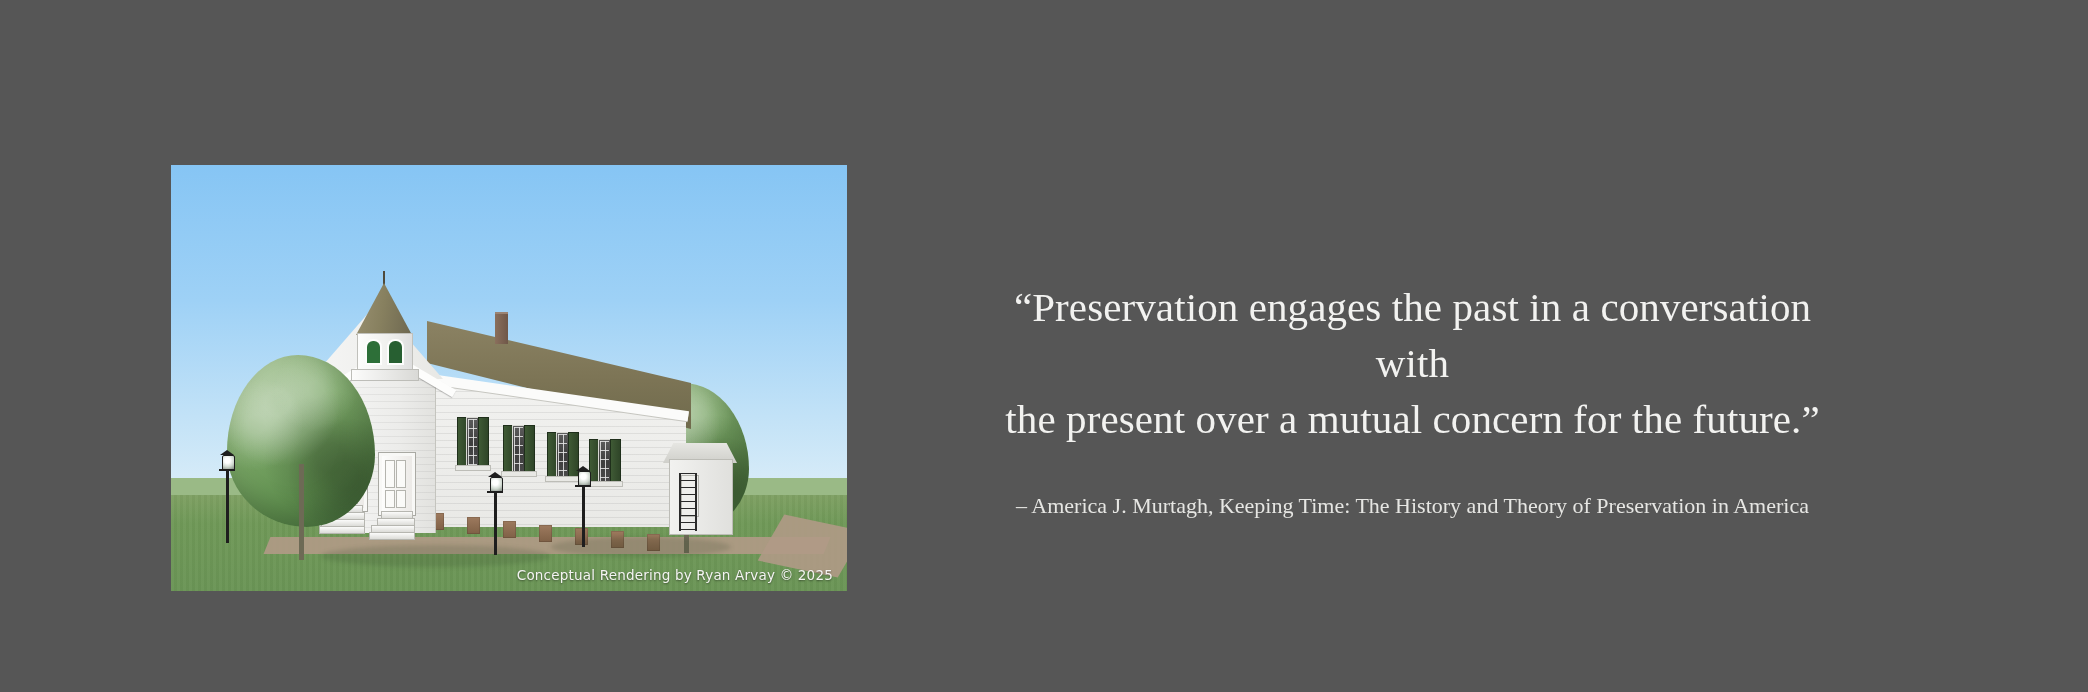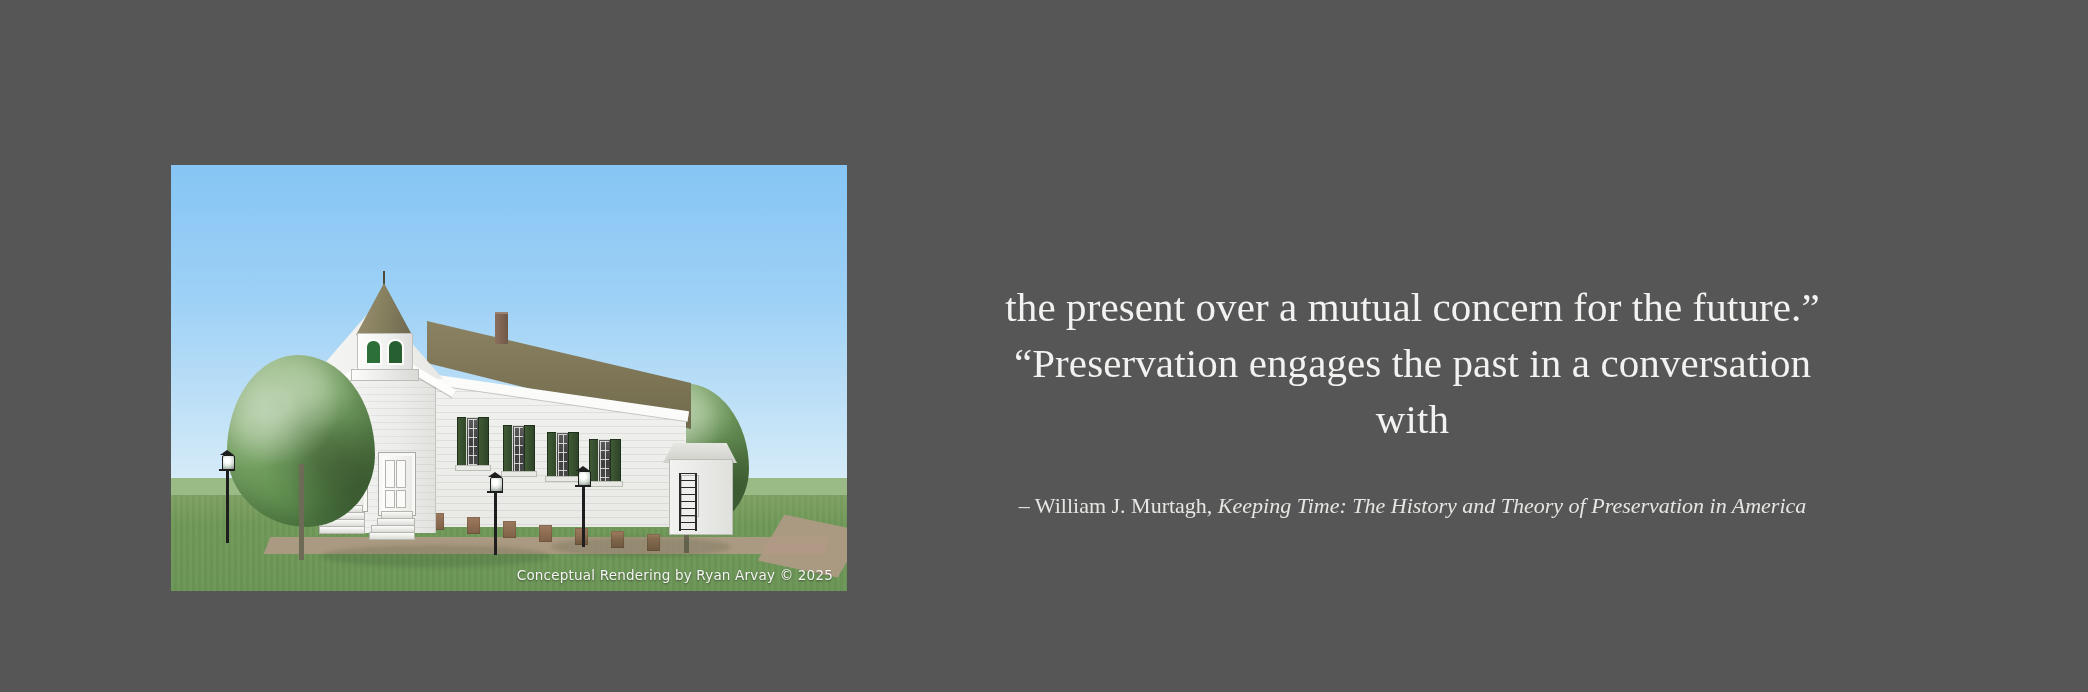--- a/index.html
+++ b/index.html
@@ -596,8 +596,8 @@
 
   <div class="quote-block">
     <blockquote class="quote-text">
+      <div>“Preservation engages the past in a conversation with</div>
       <div>the present over a mutual concern for the future.”</div>
-      <div>“Preservation engages the past in a conversation with</div>
     </blockquote>
     <div class="quote-attrib">
       <span>– William J. Murtagh, </span><span class="title-italic">Keeping Time: The History and Theory of Preservation in America</span>

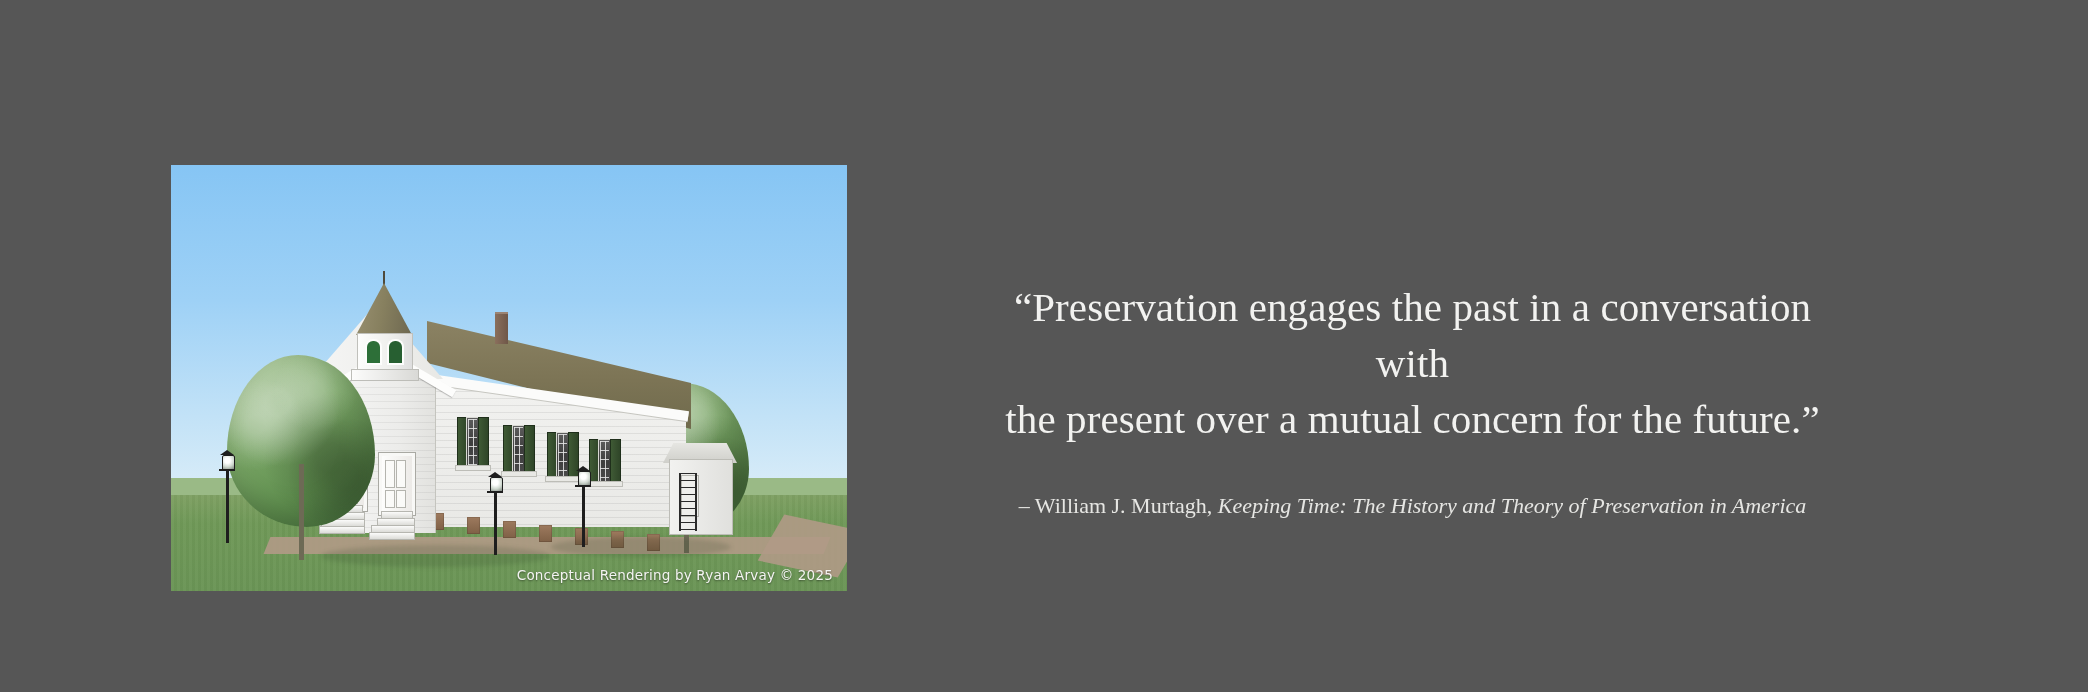--- a/index.html
+++ b/index.html
@@ -600,7 +600,7 @@
       <div>the present over a mutual concern for the future.”</div>
     </blockquote>
     <div class="quote-attrib">
-      <span>– William J. Murtagh, </span><span class="title-italic">Keeping Time: The History and Theory of Preservation in America</span>
+      <span>– America J. Murtagh, </span><span class="title-italic">Keeping Time: The History and Theory of Preservation in America</span>
     </div>
   </div>
 

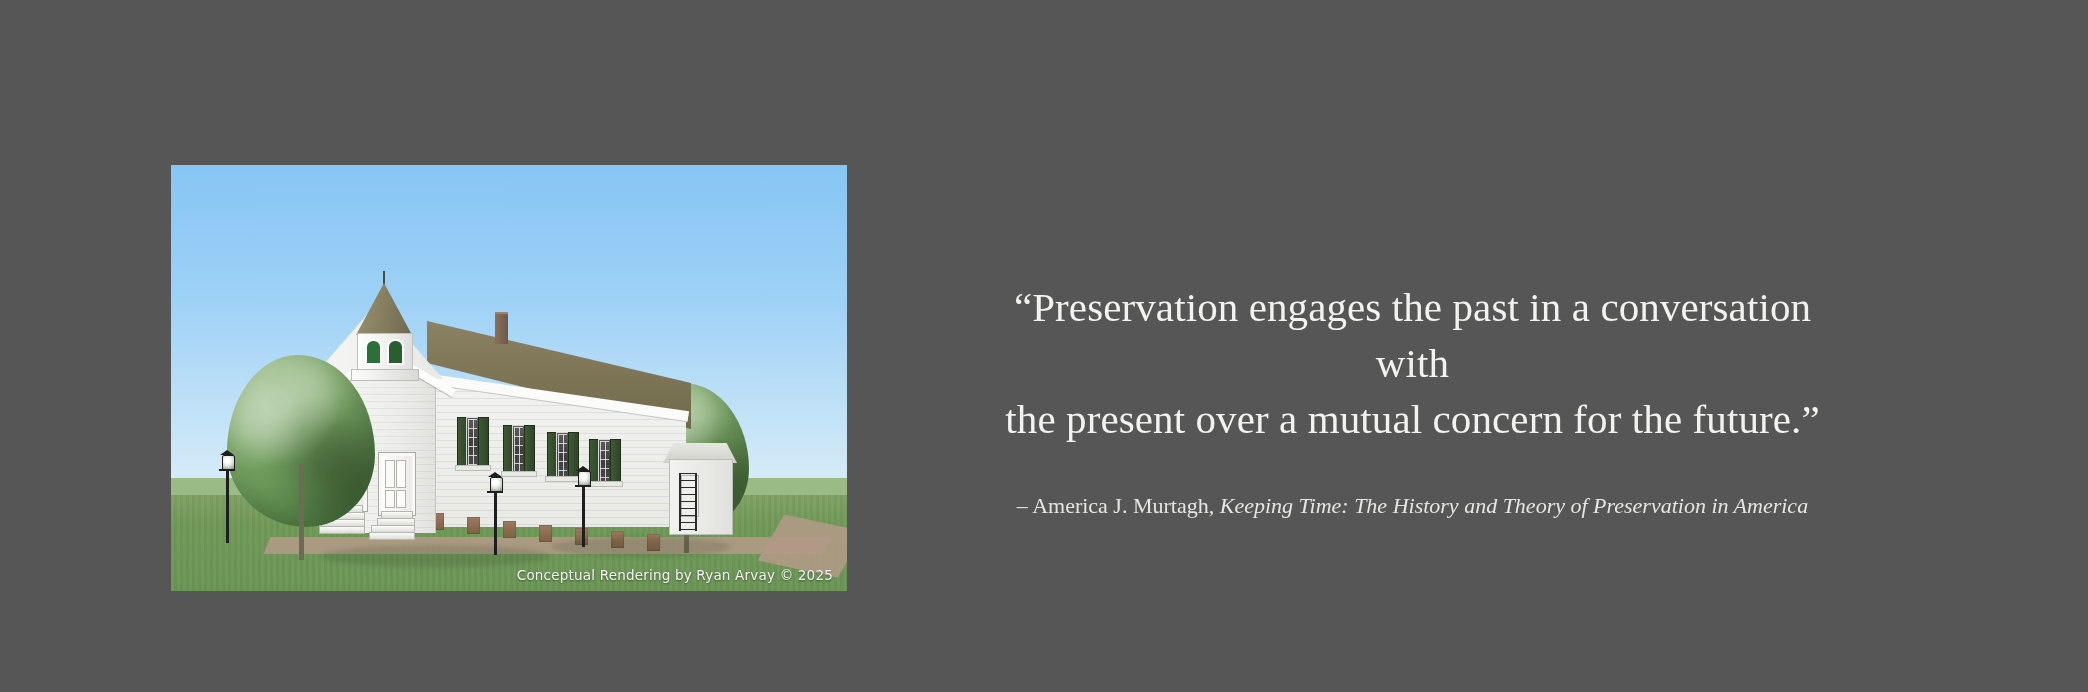--- a/index.html
+++ b/index.html
@@ -448,7 +448,7 @@
     font-size: 22px;
     line-height: 1.4;
   }
-  .quote-attrib .title-italic { font-style: italic; }
+  .quote-attrib .title-italic { }
 </style>
 </head>
 <body>

